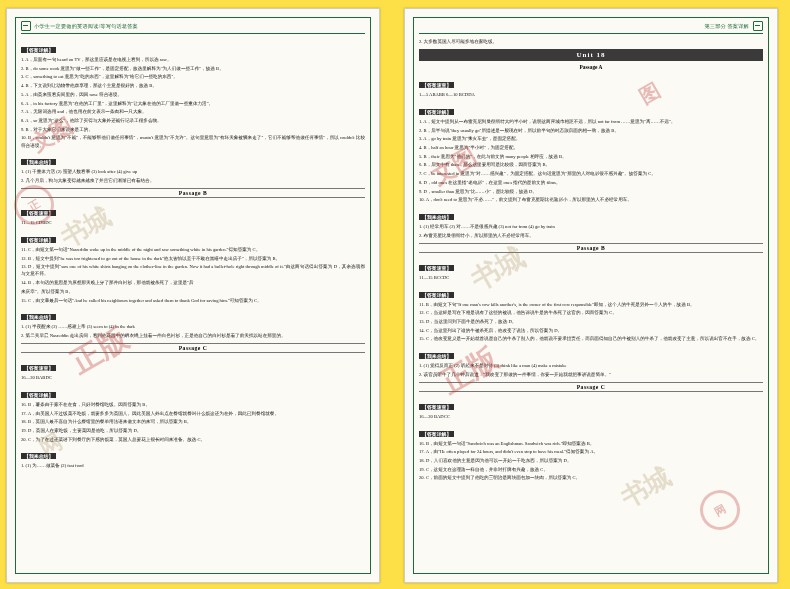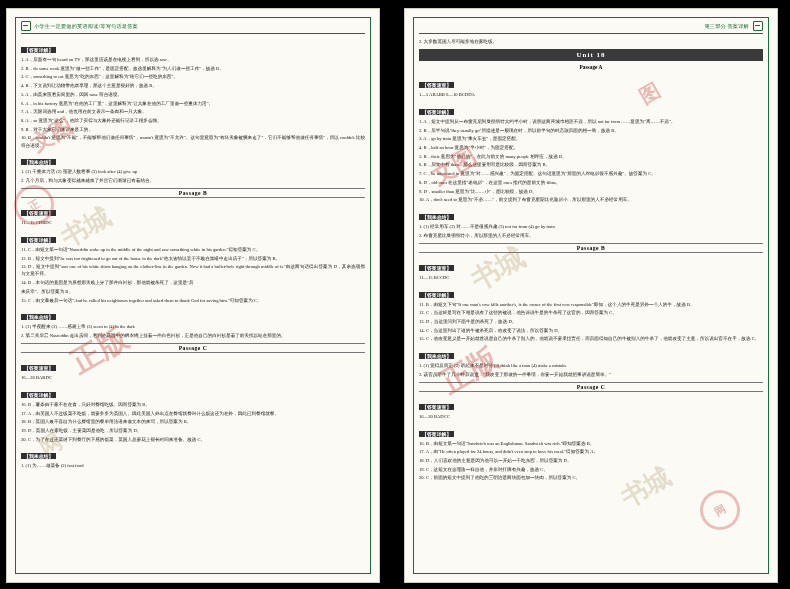--- a/index.html
+++ b/index.html
@@ -12,7 +12,7 @@
   .scan{
     position:relative;
     width:790px;height:589px;
-    background:#000000;
+    background:#fde047;
   }
   .page{
     position:absolute;

